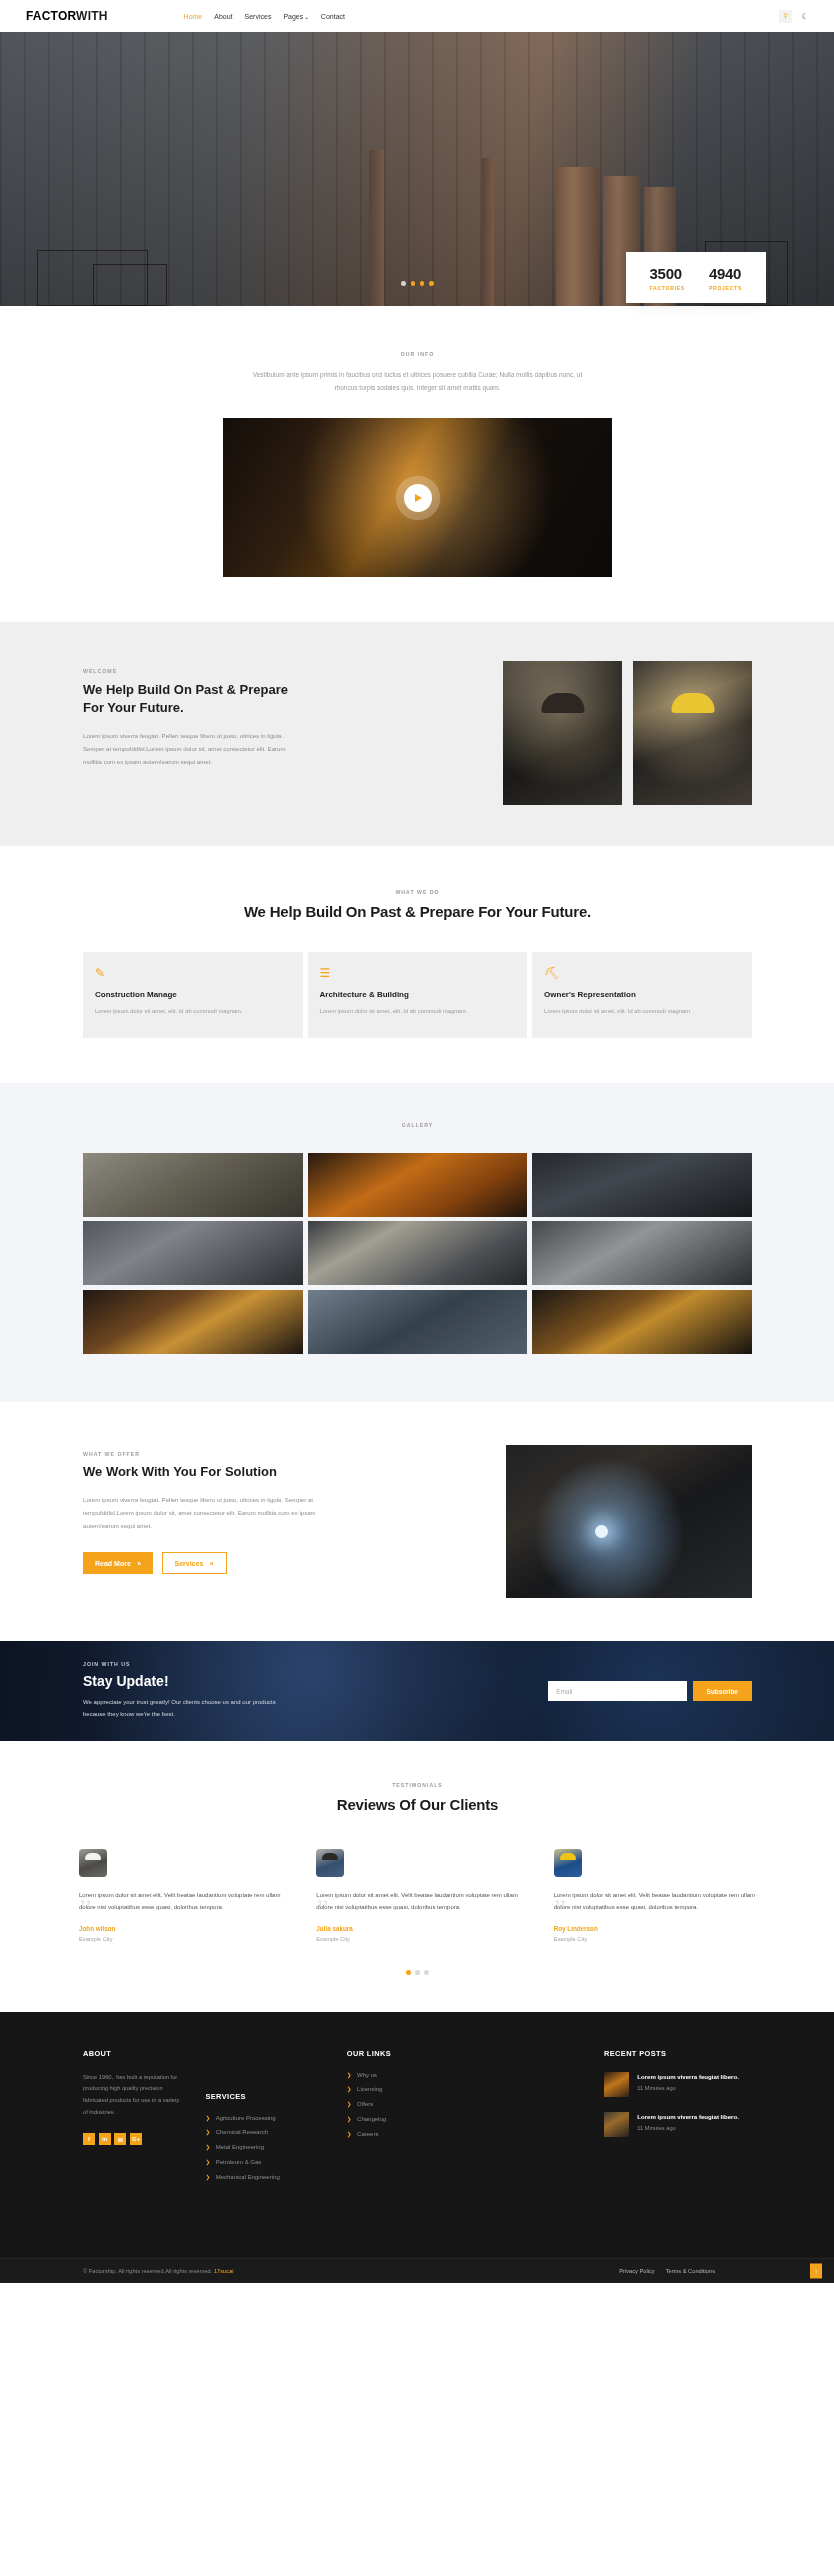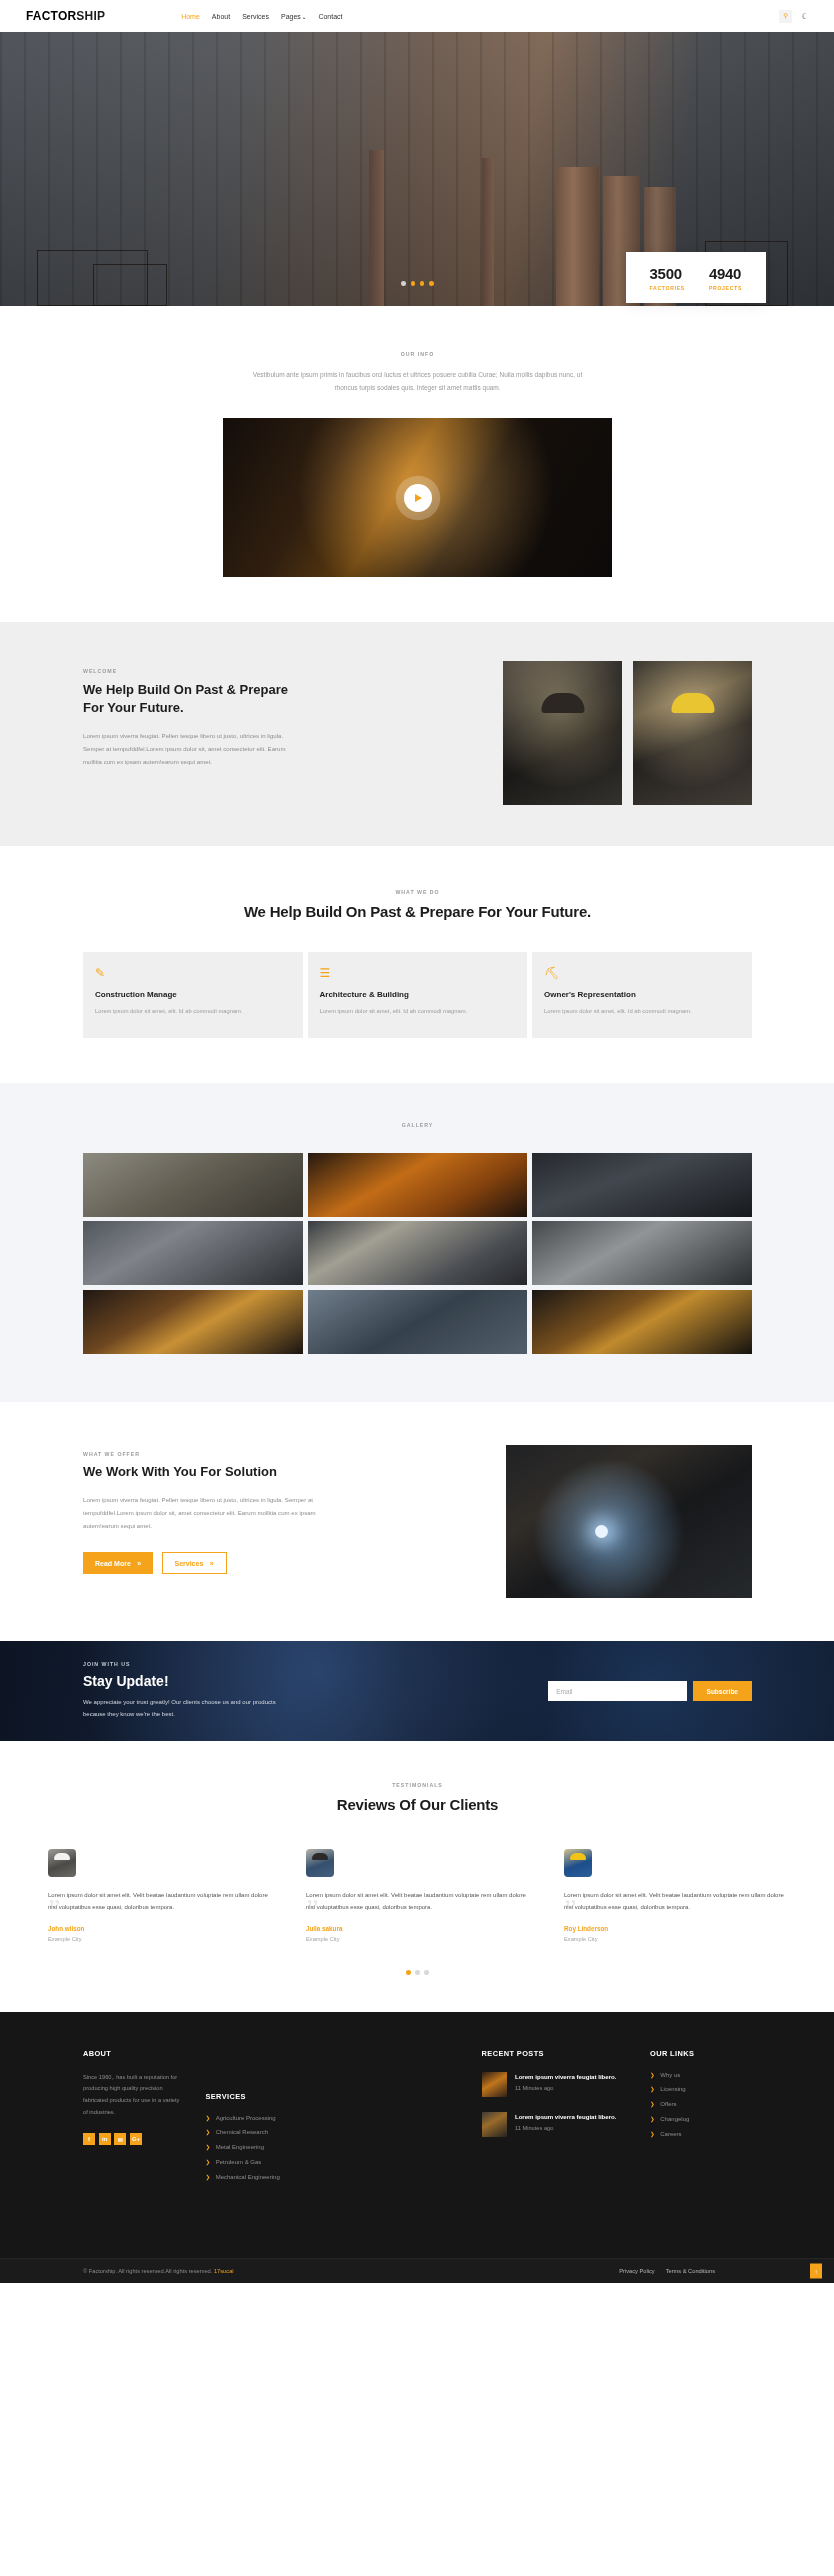--- a/index.html
+++ b/index.html
@@ -305,7 +305,7 @@
 
   <div class="header">
     <div class="logo">
-      <span class="l1">FACTOR</span><span class="l2">SHIP</span>
+      <span class="l1">FACTOR</span><span class="l2">WITH</span>
     </div>
     <div class="nav">
       <a href="#" class="active">Home</a>

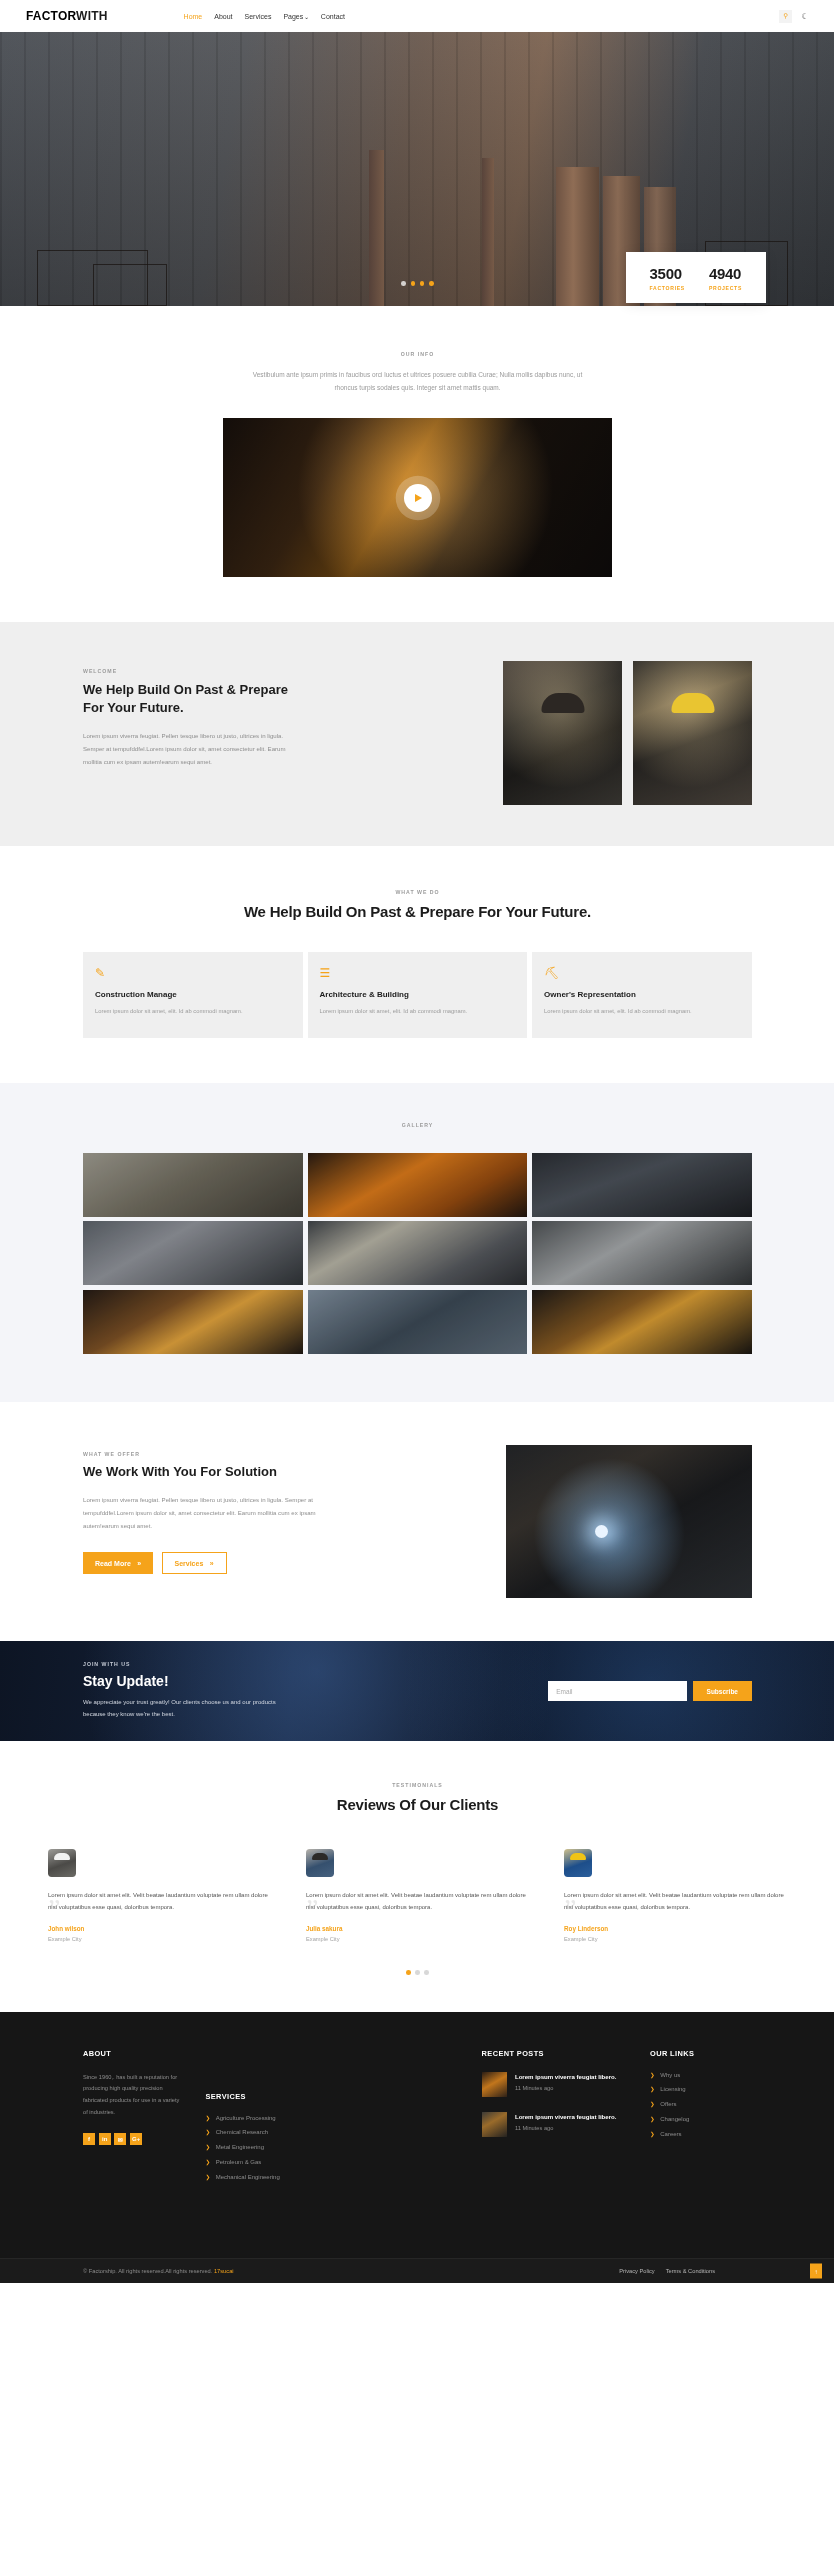--- a/index.html
+++ b/index.html
@@ -230,7 +230,7 @@
   }
 
   
-  .testi { padding: 41px 48px 37px; background: #fff; }
+  .testi { padding: 41px 79px 37px; background: #fff; }
   .tcards { display: flex; gap: 35px; margin-top: 34px; }
   .tcard { flex: 1; position: relative; }
   .tavatar { width: 28px; height: 28px; border-radius: 3.7px; overflow: hidden; position: relative; }

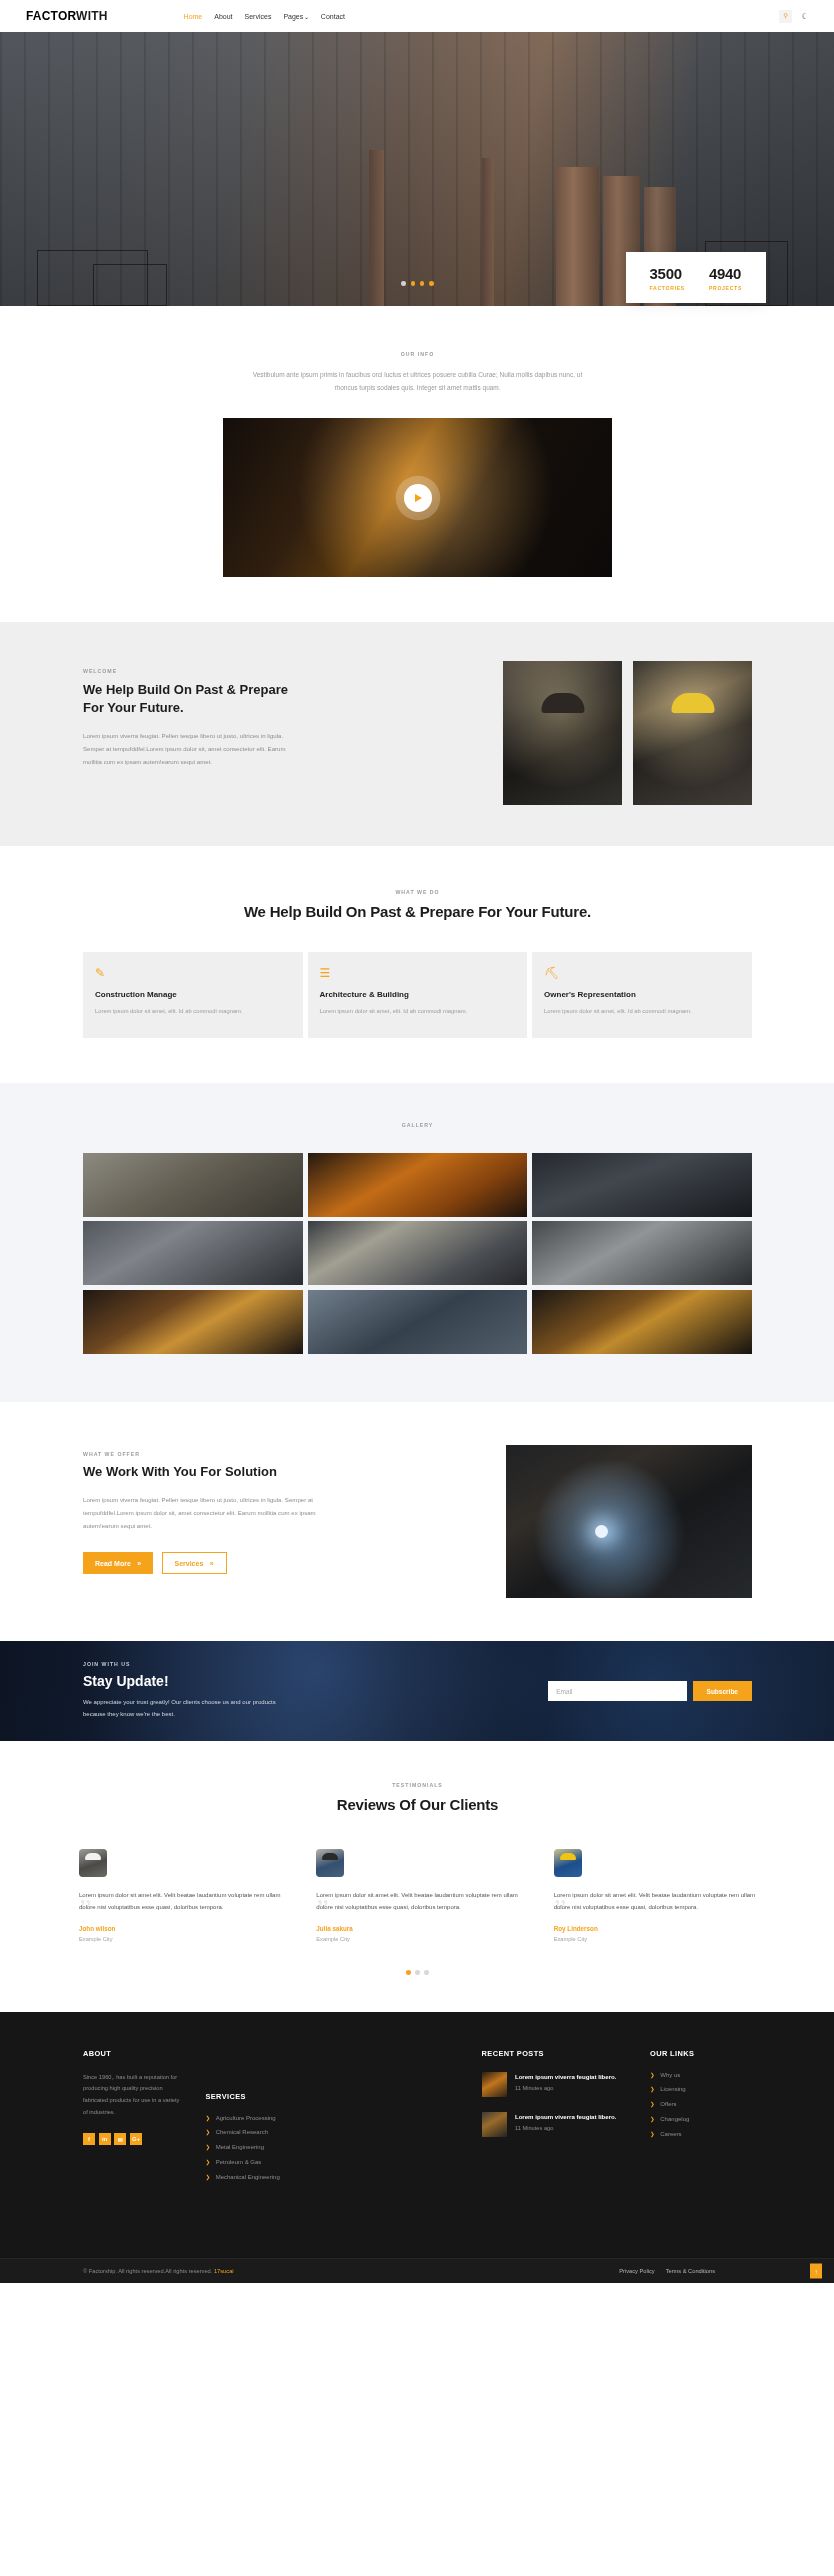--- a/index.html
+++ b/index.html
@@ -523,6 +523,32 @@
       </ul>
     </div>
 
+    <div class="fcol links">
+      <h4>OUR LINKS</h4>
+      <ul class="flist">
+        <li>
+            <span class="chev">❯</span>
+            <a href="#">Why us</a>
+          </li>
+        <li>
+            <span class="chev">❯</span>
+            <a href="#">Licensing</a>
+          </li>
+        <li>
+            <span class="chev">❯</span>
+            <a href="#">Offers</a>
+          </li>
+        <li>
+            <span class="chev">❯</span>
+            <a href="#">Changelog</a>
+          </li>
+        <li>
+            <span class="chev">❯</span>
+            <a href="#">Careers</a>
+          </li>
+      </ul>
+    </div>
+
     <div class="fcol posts">
       <h4>RECENT POSTS</h4>
       <div class="post">
@@ -540,32 +566,6 @@
         </div>
       </div>
     </div>
-
-    <div class="fcol links">
-      <h4>OUR LINKS</h4>
-      <ul class="flist">
-        <li>
-            <span class="chev">❯</span>
-            <a href="#">Why us</a>
-          </li>
-        <li>
-            <span class="chev">❯</span>
-            <a href="#">Licensing</a>
-          </li>
-        <li>
-            <span class="chev">❯</span>
-            <a href="#">Offers</a>
-          </li>
-        <li>
-            <span class="chev">❯</span>
-            <a href="#">Changelog</a>
-          </li>
-        <li>
-            <span class="chev">❯</span>
-            <a href="#">Careers</a>
-          </li>
-      </ul>
-    </div>
   </div>
 
   <div class="footbar">

